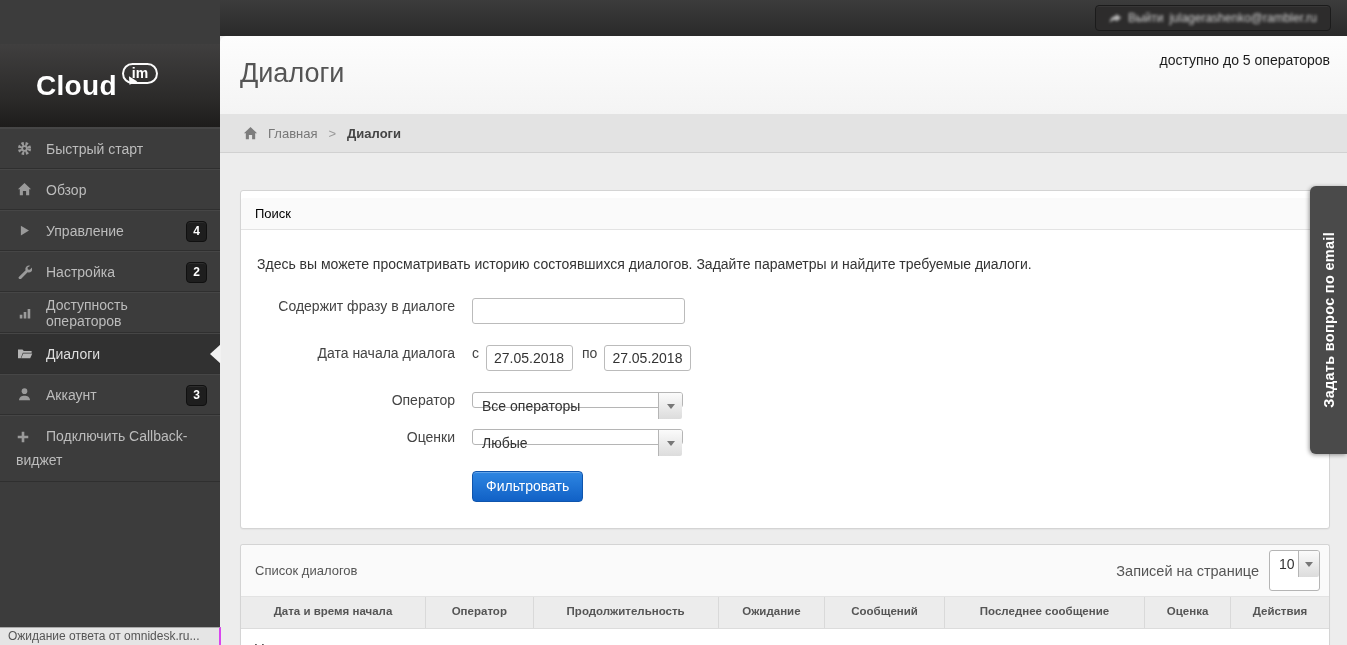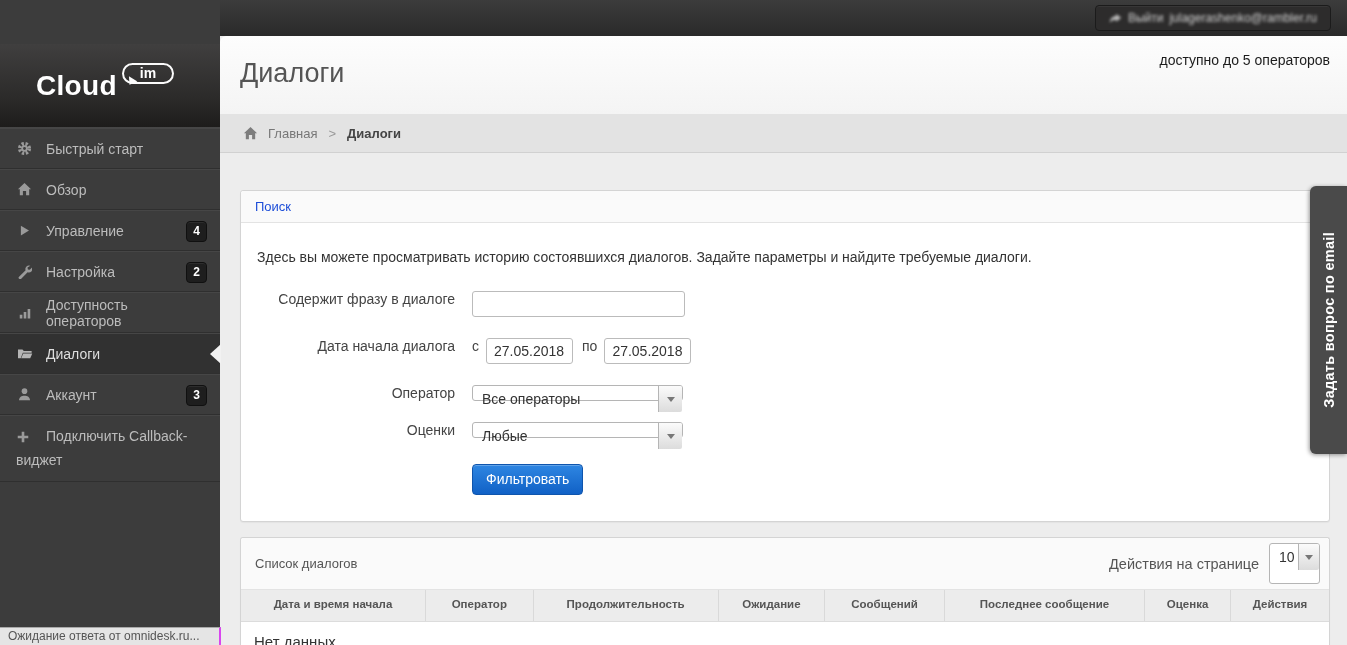--- a/index.html
+++ b/index.html
@@ -23,7 +23,7 @@
   .logo-bubble {
     position:relative; margin-left:5px; top:-12px;
     border:2px solid #fbfbfb; border-radius:11px;
-    padding:0 16px 1px; font-size:14px; font-weight:bold; color:#fff;
+    padding:0 8px 1px; font-size:14px; font-weight:bold; color:#fff;
   }
   .logo-bubble::after {
     content:""; position:absolute; left:1px; bottom:-8px;

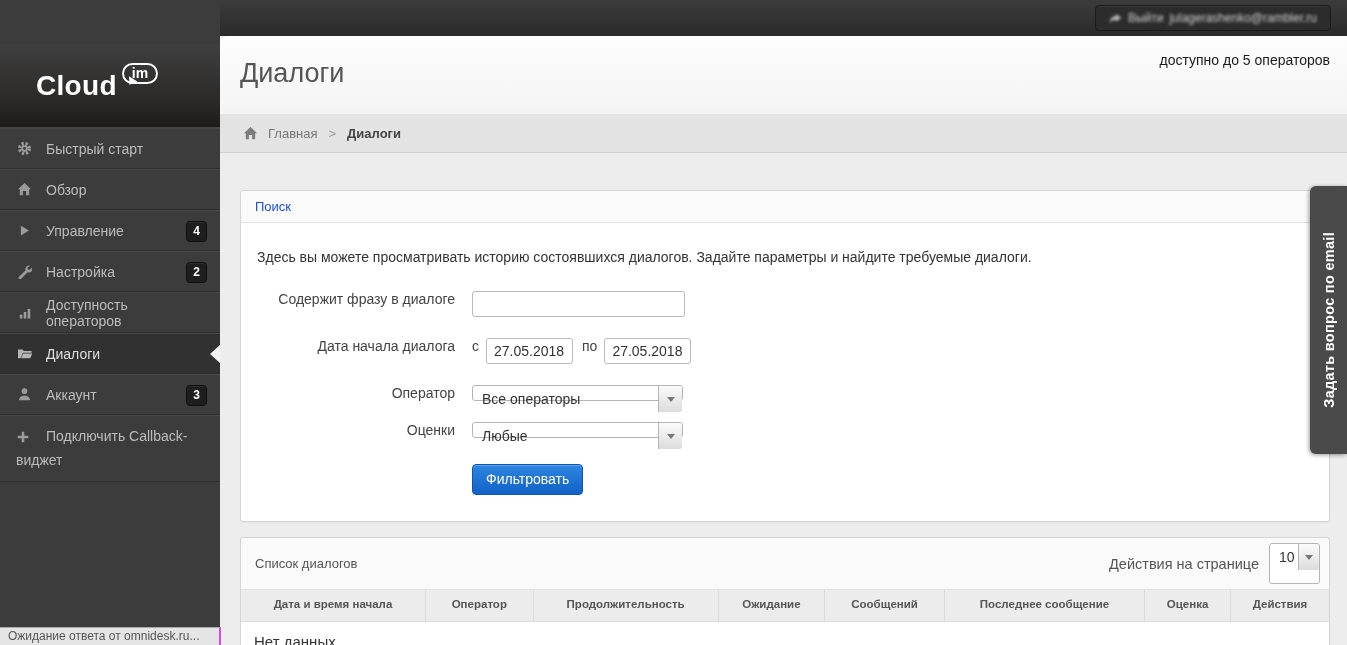--- a/index.html
+++ b/index.html
@@ -88,7 +88,7 @@
   .panel { background:#fff; border:1px solid #d4d4d4; border-radius:3px;
     box-shadow:0 1px 1px rgba(0,0,0,.04); }
   .panel-header { background:#fafafa; border-bottom:1px solid #e3e3e3;
-    padding:8px 14px; font-size:13px; color:#1d4ed8; border-radius:3px 3px 0 0; }
+    padding:8px 14px; font-size:13px; color:#000000; border-radius:3px 3px 0 0;margin-top:7px; }
 
   
   .search-body { padding:20px 16px 26px; }

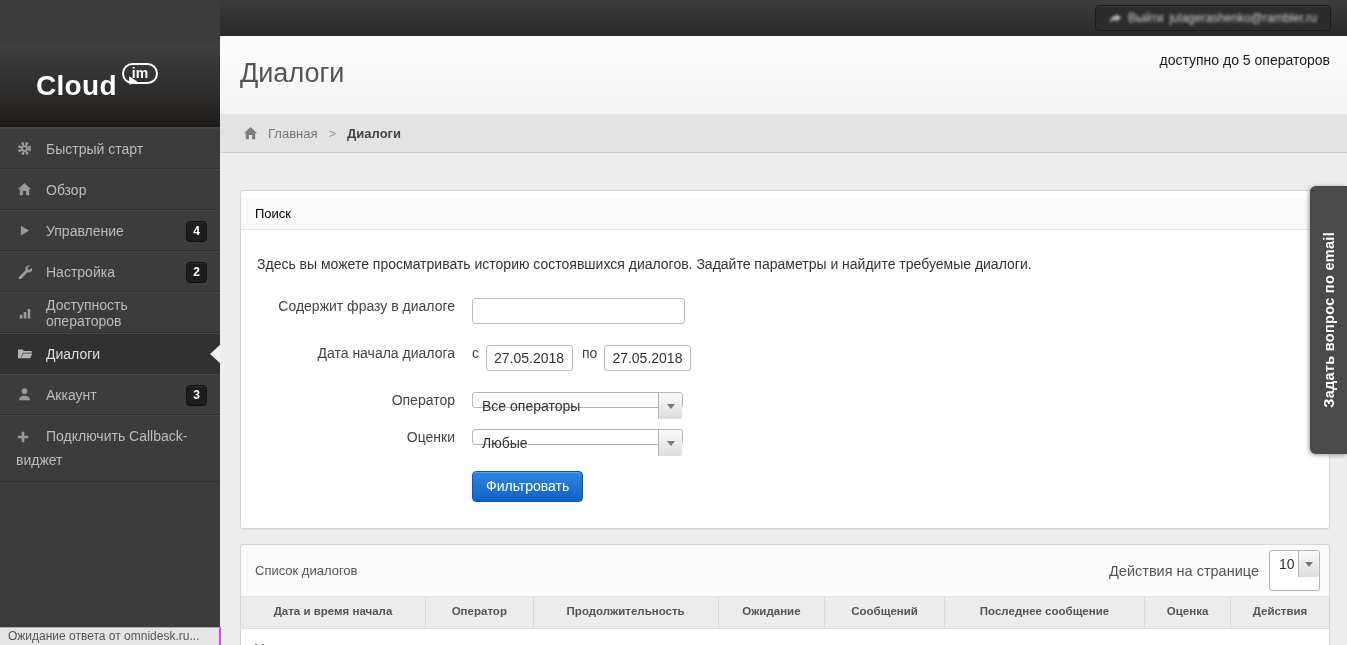--- a/index.html
+++ b/index.html
@@ -323,7 +323,7 @@
       <div class="list-header">
         <span class="list-title">Список диалогов</span>
         <span class="per-page">
-          <span>Действия на странице</span>
+          <span>Записей на странице</span>
           <span class="select small">
             <span class="value">10</span>
             <span class="sel-btn"></span>

